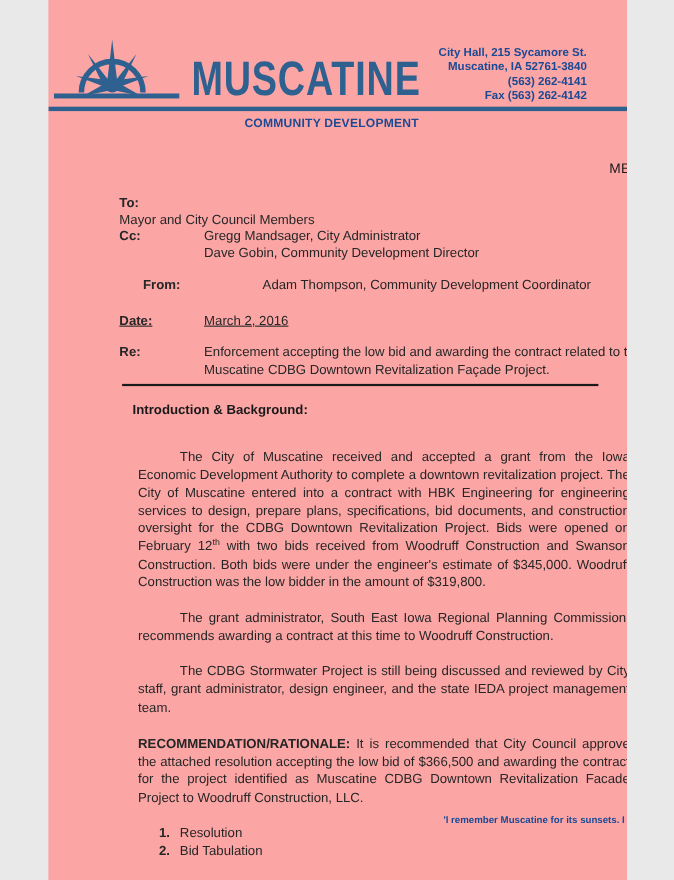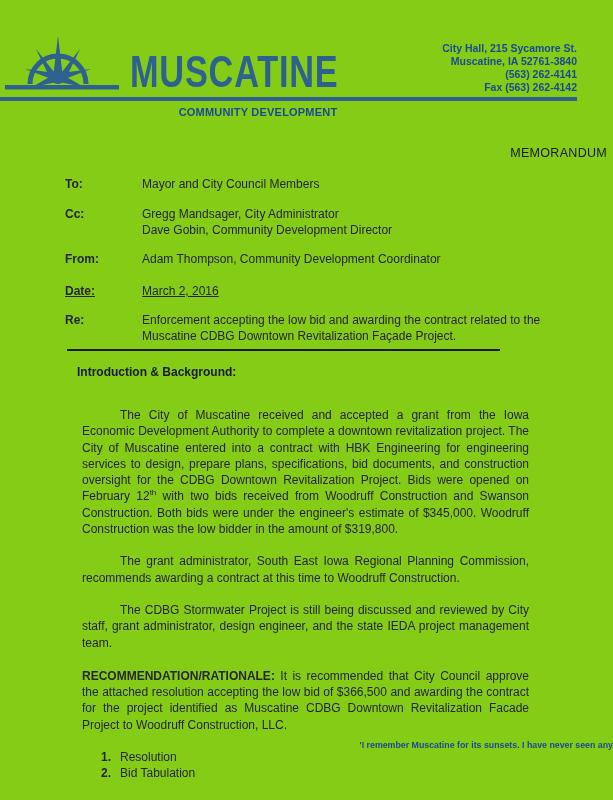--- a/index.html
+++ b/index.html
@@ -4,8 +4,8 @@
 <style>
   html,body { margin:0; padding:0; background:#e9e9e9; }
   .page {
-    position:relative; width:613px; height:800px; margin:0 auto;
-    background:#84cc16; overflow:hidden;
+    position:relative; width:526px; height:800px; margin:0 auto;
+    background:#fca5a5; overflow:hidden;
     font-family:"Liberation Sans", sans-serif; color:#262626;
   }
   

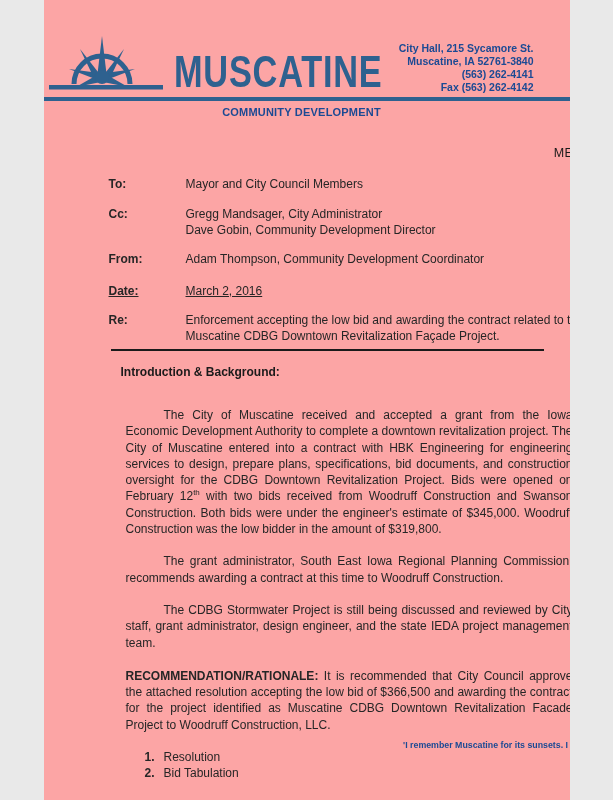--- a/index.html
+++ b/index.html
@@ -37,7 +37,7 @@
   .field-row { position:absolute; left:65px; width:482px; display:flex; font-size:12px; line-height:16px; }
   .field-label { width:77px; font-weight:bold; flex:none; }
   .field-value { flex:1; }
-  .row-to   { top:176px; }
+  .row-to   { top:176px;flex-direction:column; }
   .row-cc   { top:206px; }
   .row-from { top:251px; }
   .row-date { top:283px;text-decoration:underline; }

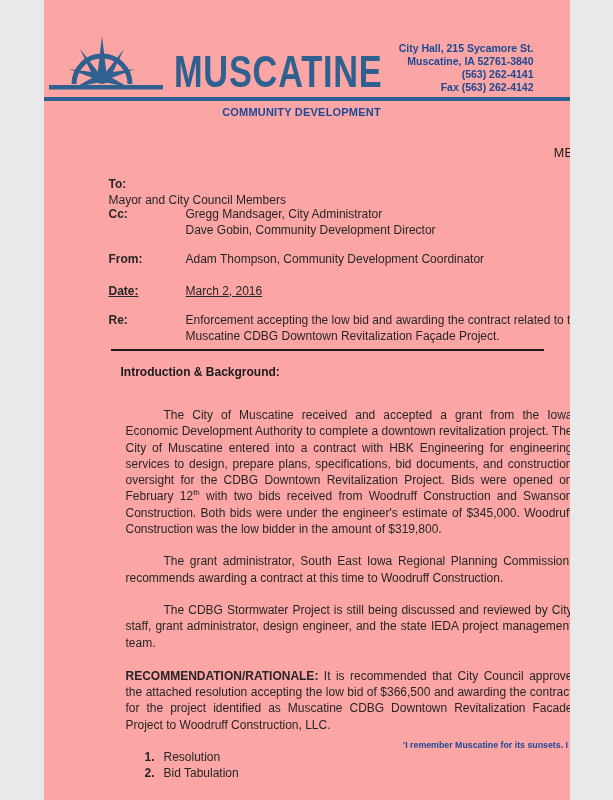--- a/index.html
+++ b/index.html
@@ -39,7 +39,7 @@
   .field-value { flex:1; }
   .row-to   { top:176px;flex-direction:column; }
   .row-cc   { top:206px; }
-  .row-from { top:251px; }
+  .row-from { top:251px;text-align:center; }
   .row-date { top:283px;text-decoration:underline; }
   .row-re   { top:312px; }
   .rule-black { position:absolute; left:67px; top:349px; width:433px; height:2px; background:#1a1a1a; }

